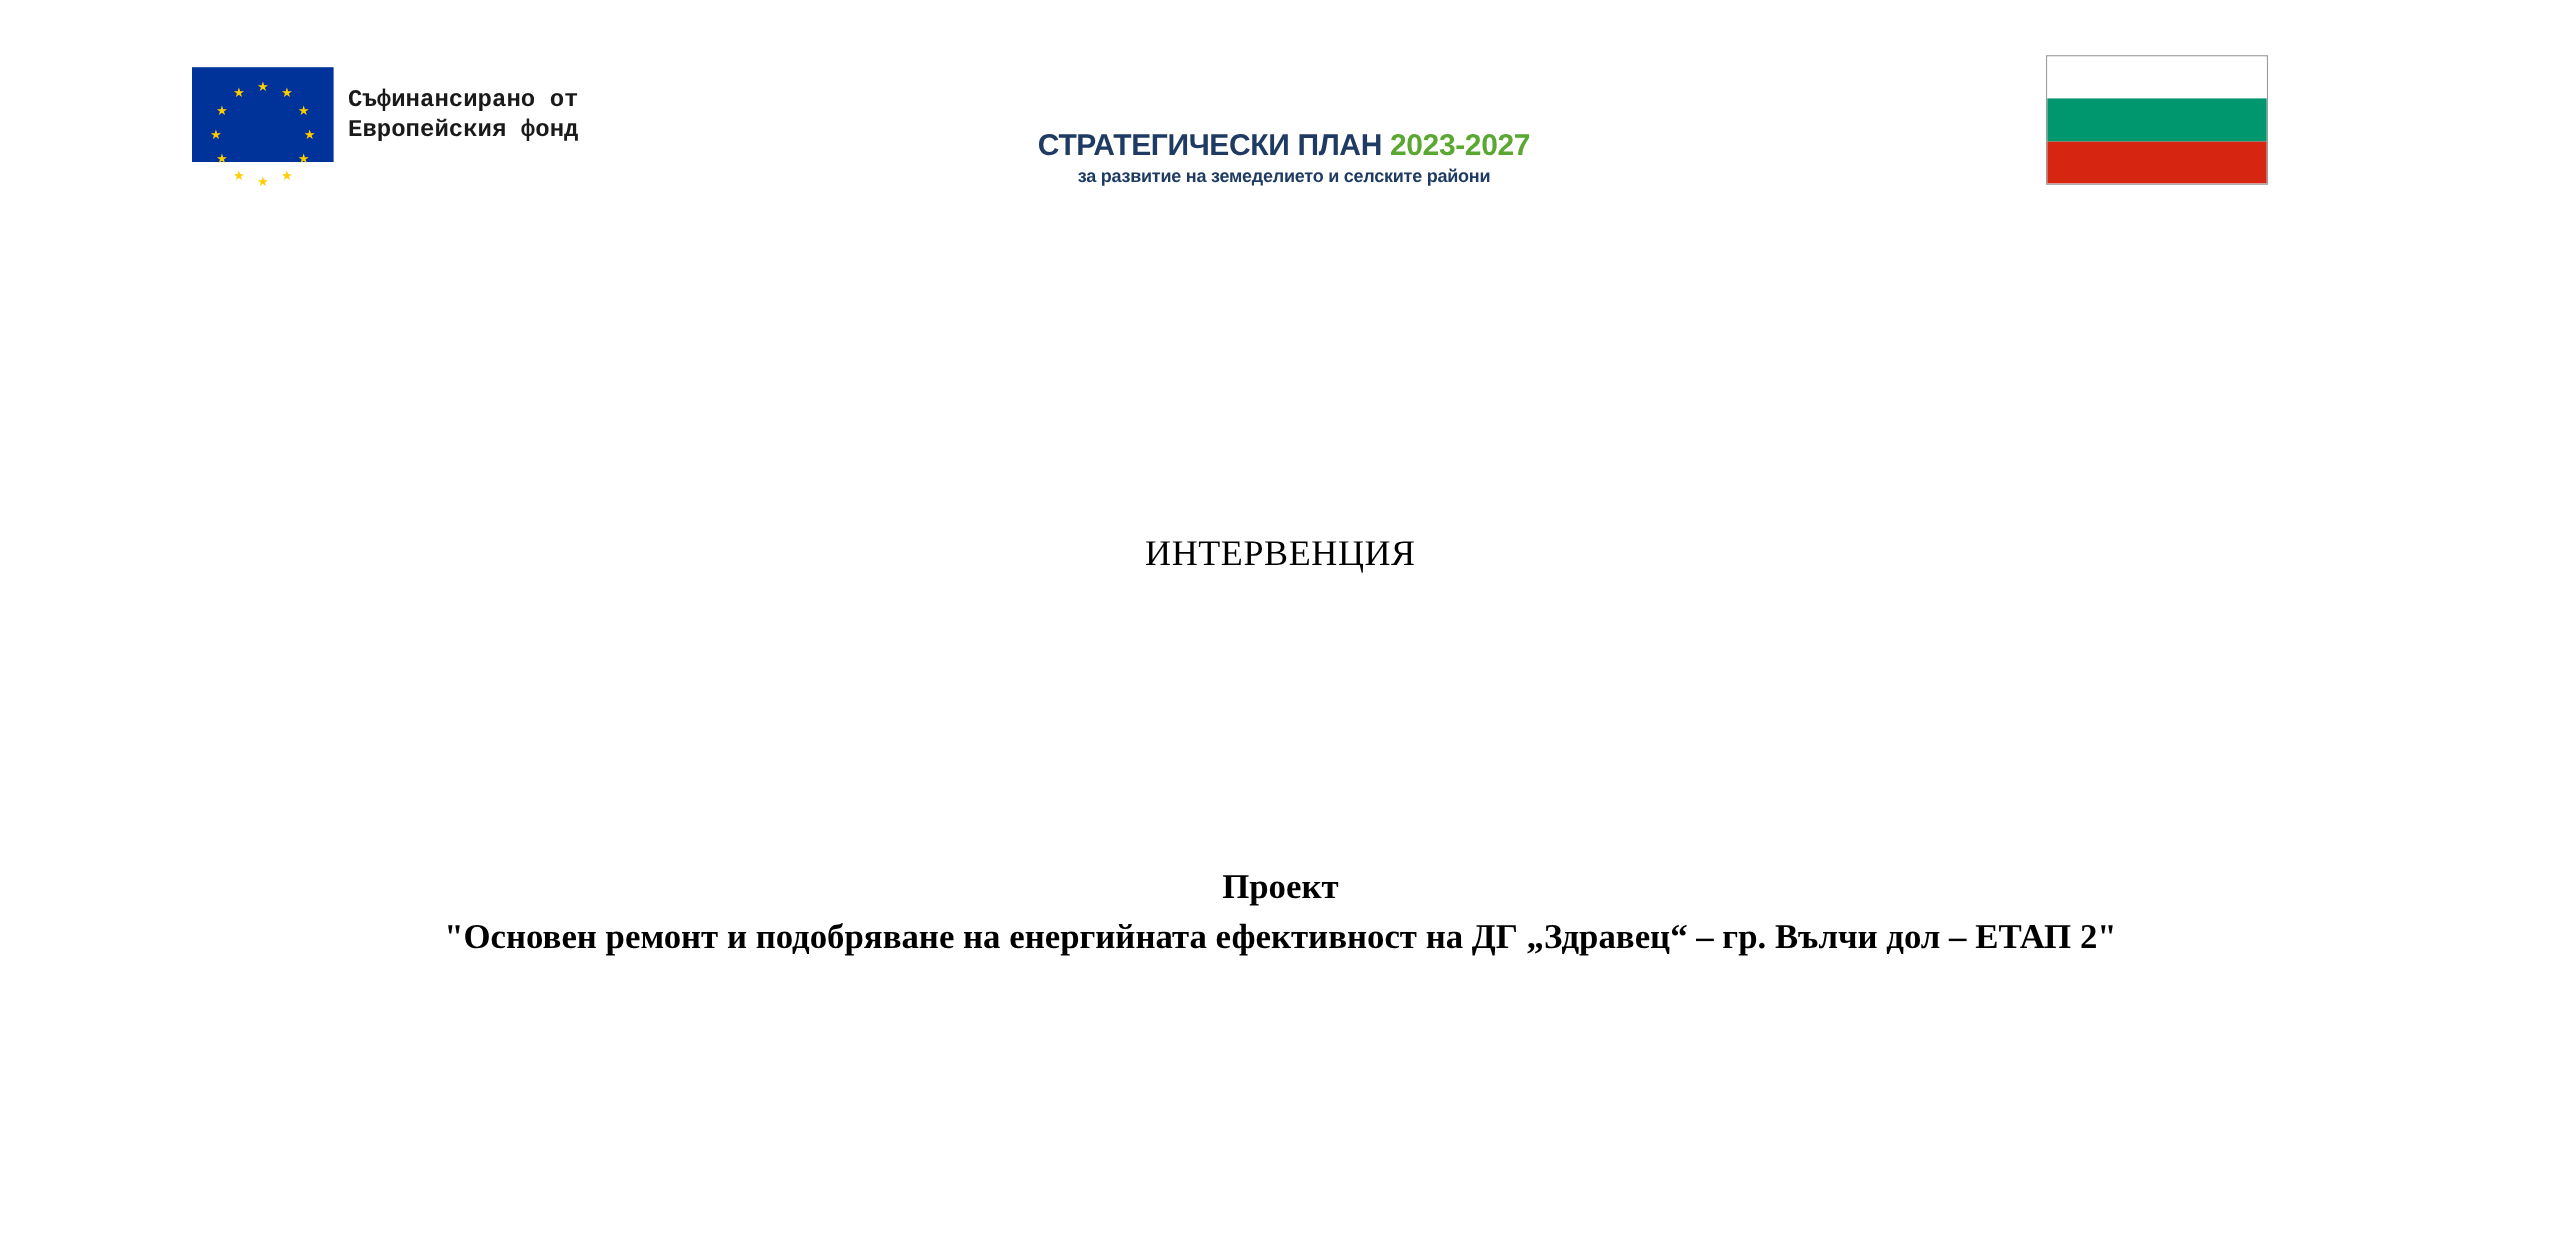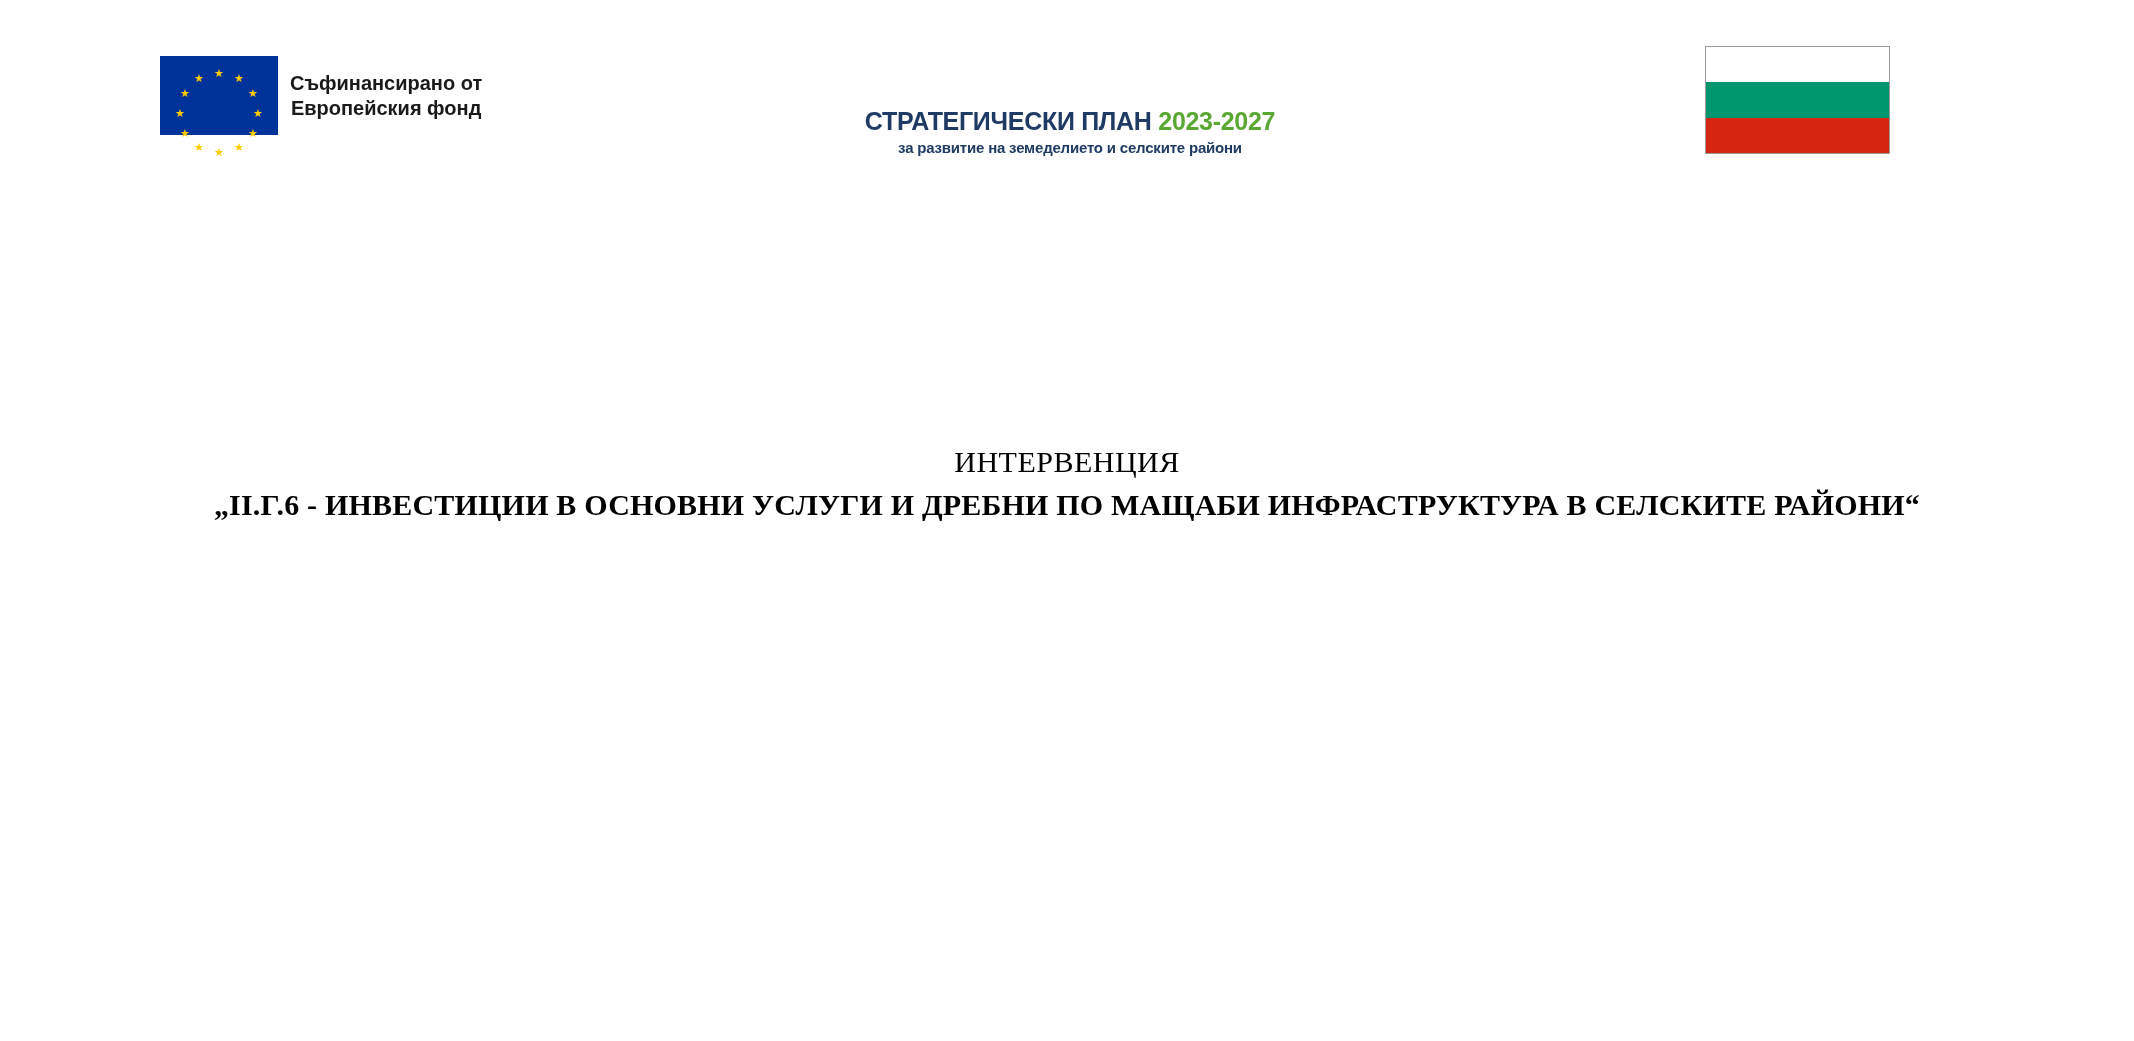--- a/index.html
+++ b/index.html
@@ -61,13 +61,12 @@
   }
   .eu-text {
     margin-left: 12px;
-    font-family: Liberation Sans, sans-serif;
+    font-family: Liberation Mono, monospace;
     font-weight: bold;
     font-size: 20px;
     line-height: 25px;
     color: #1a1a1a;
     white-space: nowrap;
-    text-align: center;
   }
 
   

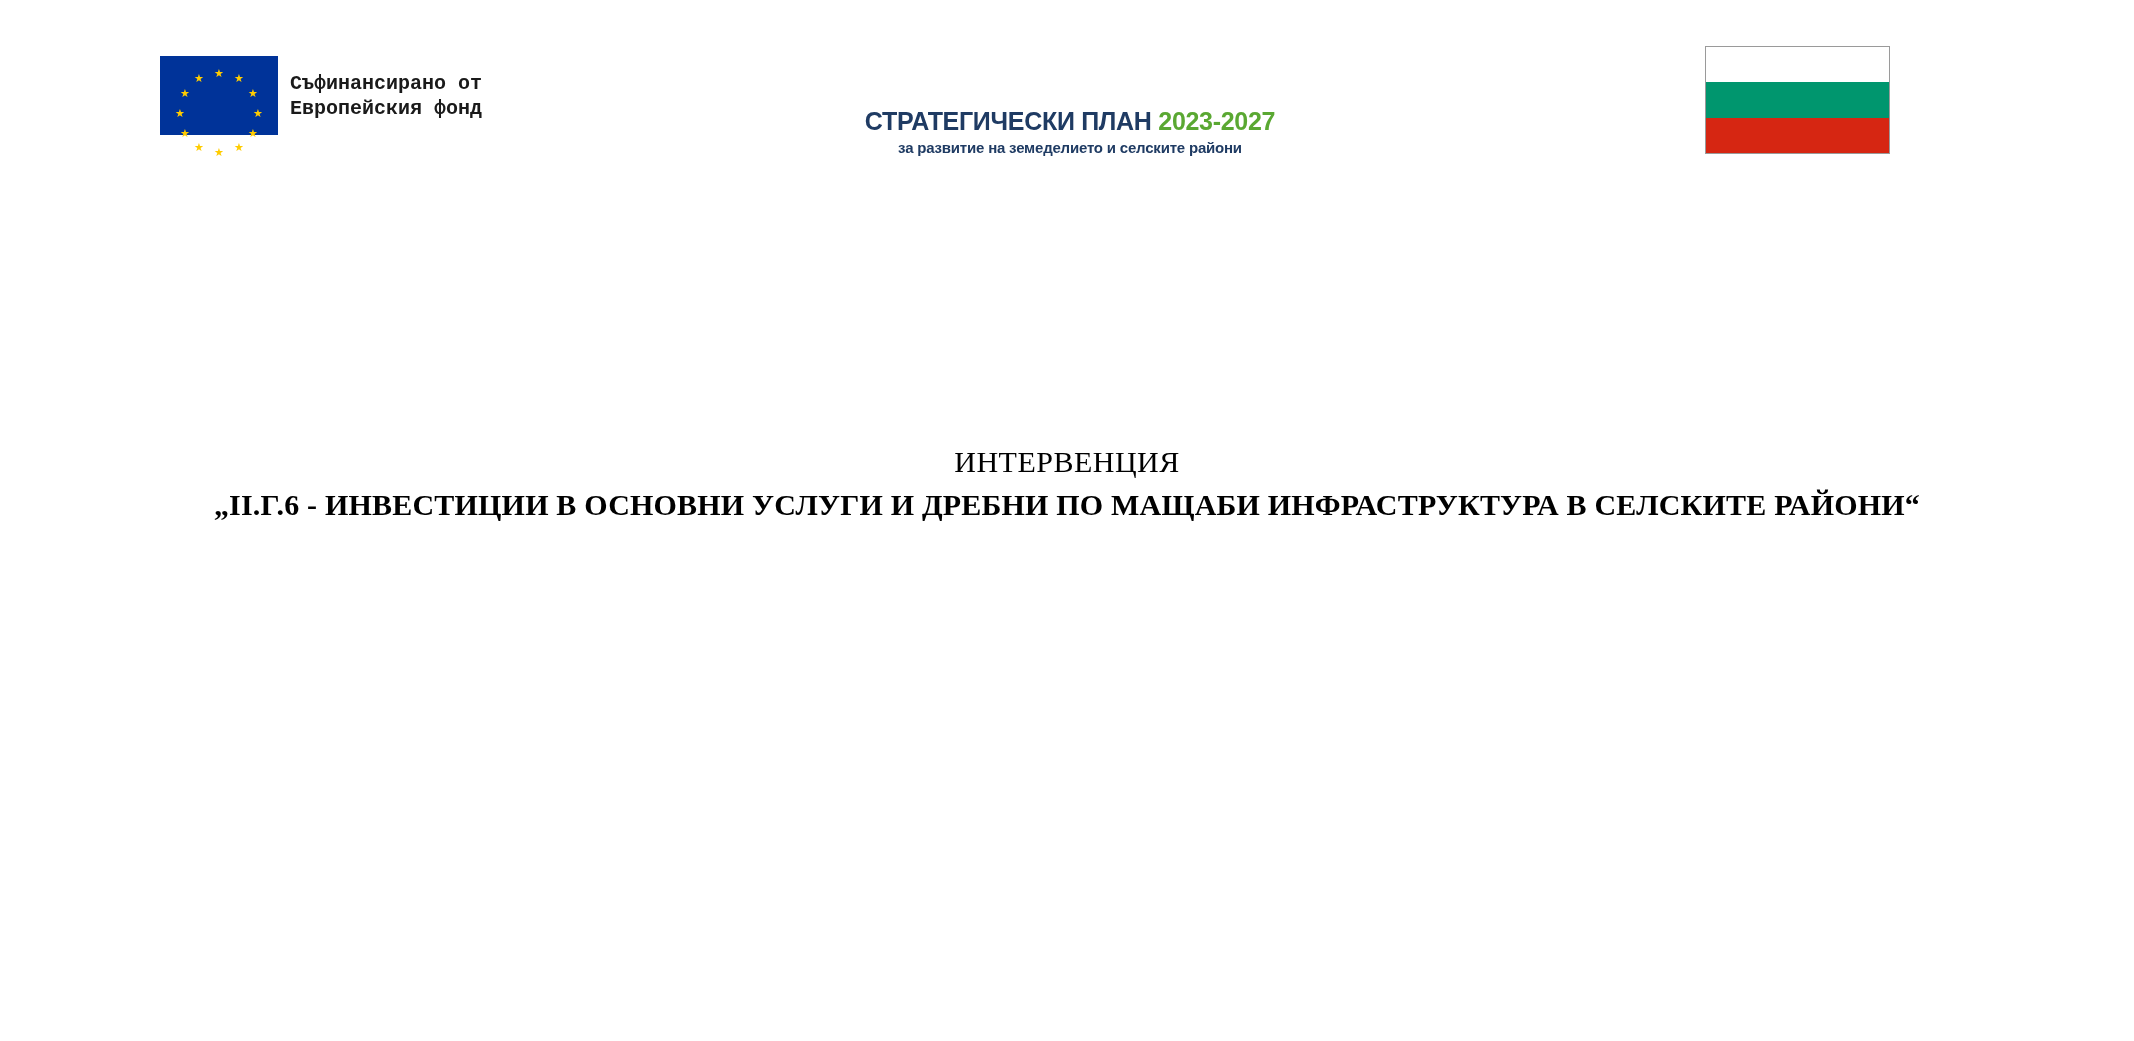--- a/index.html
+++ b/index.html
@@ -235,7 +235,6 @@
 
   <div class="intervention-block">
     <div class="intervention-label">ИНТЕРВЕНЦИЯ</div>
-    <div class="intervention-name">„II.Г.6 - ИНВЕСТИЦИИ В ОСНОВНИ УСЛУГИ И ДРЕБНИ ПО МАЩАБИ ИНФРАСТРУКТУРА В СЕЛСКИТЕ РАЙОНИ“</div>
   </div>
 
 

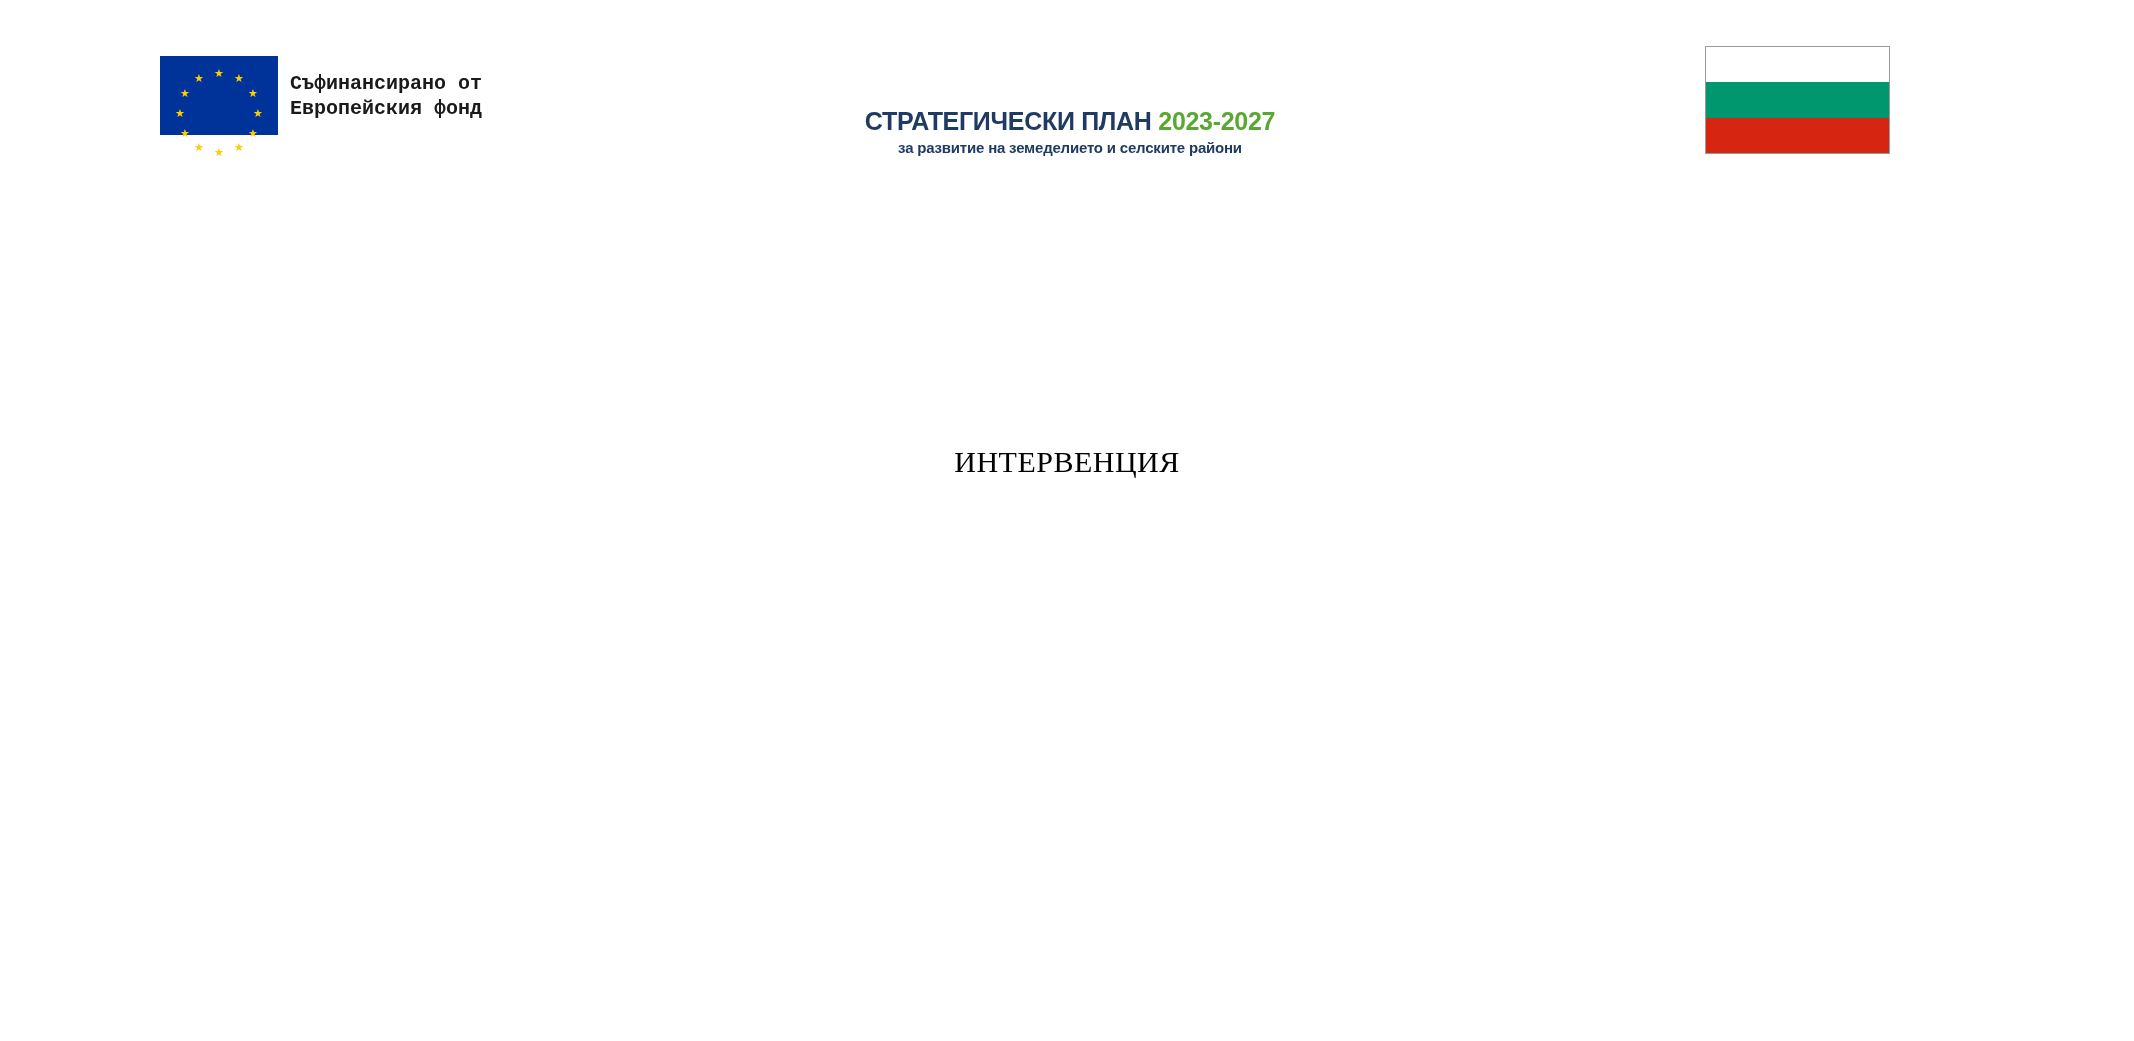--- a/index.html
+++ b/index.html
@@ -237,6 +237,10 @@
     <div class="intervention-label">ИНТЕРВЕНЦИЯ</div>
   </div>
 
+  <div class="project-block">
+    <div class="project-label">Проект</div>
+    <div class="project-name">"Основен ремонт и подобряване на енергийната ефективност на ДГ „Здравец“ – гр. Вълчи дол – ЕТАП 2"</div>
+  </div>
 
 </div>
 

